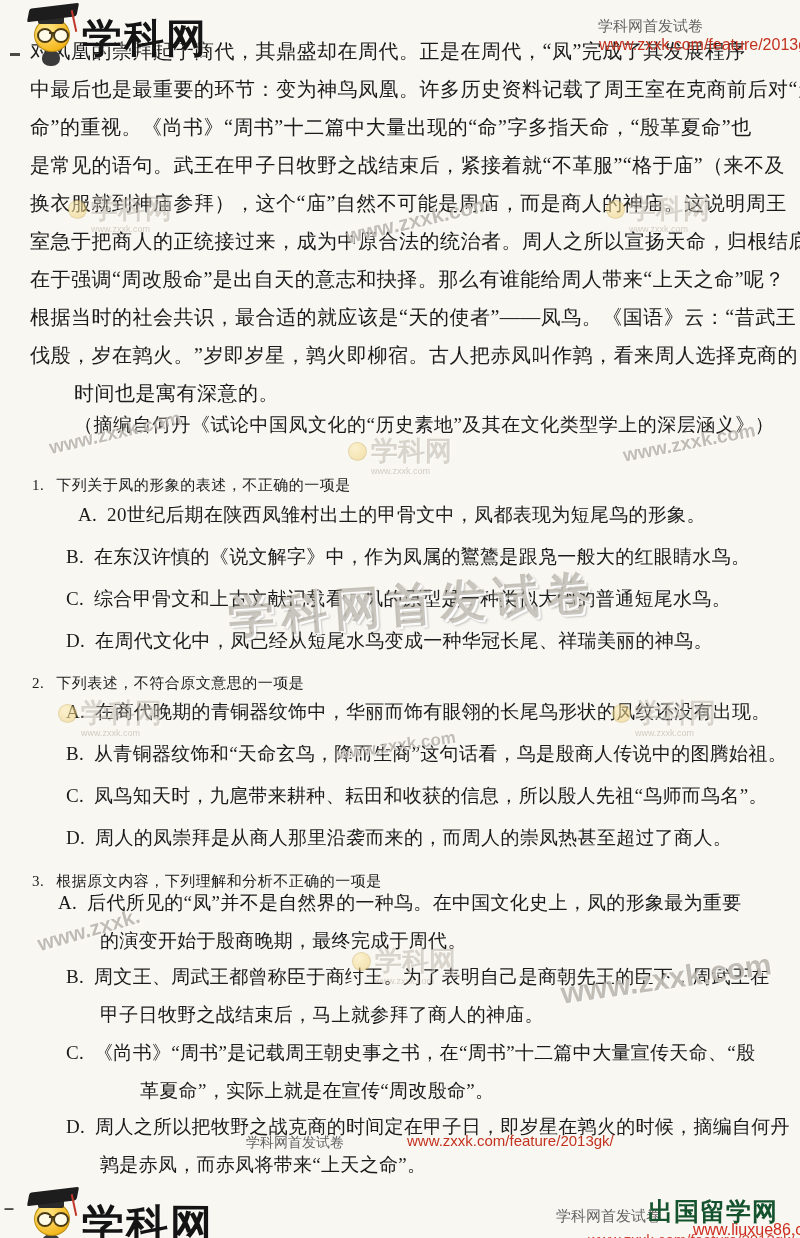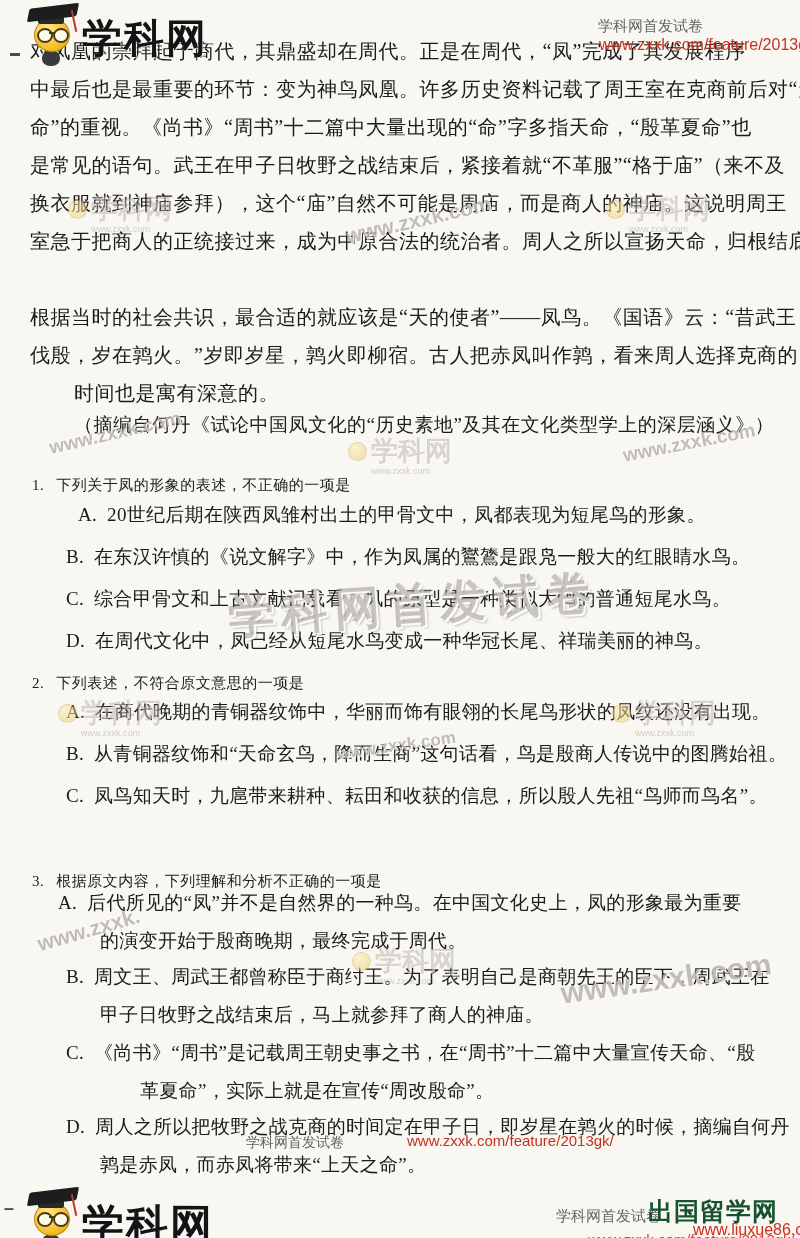--- a/index.html
+++ b/index.html
@@ -99,6 +99,7 @@
   <div class="line" style="left:30px;top:152px;">是常见的语句。武王在甲子日牧野之战结束后，紧接着就“不革服”“格于庙”（来不及</div>
   <div class="line" style="left:30px;top:190px;">换衣服就到神庙参拜），这个“庙”自然不可能是周庙，而是商人的神庙。这说明周王</div>
   <div class="line" style="left:30px;top:228px;">室急于把商人的正统接过来，成为中原合法的统治者。周人之所以宣扬天命，归根结底</div>
+  <div class="line" style="left:30px;top:266px;">在于强调“周改殷命”是出自天的意志和抉择。那么有谁能给周人带来“上天之命”呢？</div>
   <div class="line" style="left:30px;top:304px;">根据当时的社会共识，最合适的就应该是“天的使者”——凤鸟。《国语》云：“昔武王</div>
   <div class="line" style="left:30px;top:342px;">伐殷，岁在鹑火。”岁即岁星，鹑火即柳宿。古人把赤凤叫作鹑，看来周人选择克商的</div>
   <div class="line" style="left:30px;top:380px;margin-left:44px;">时间也是寓有深意的。</div>

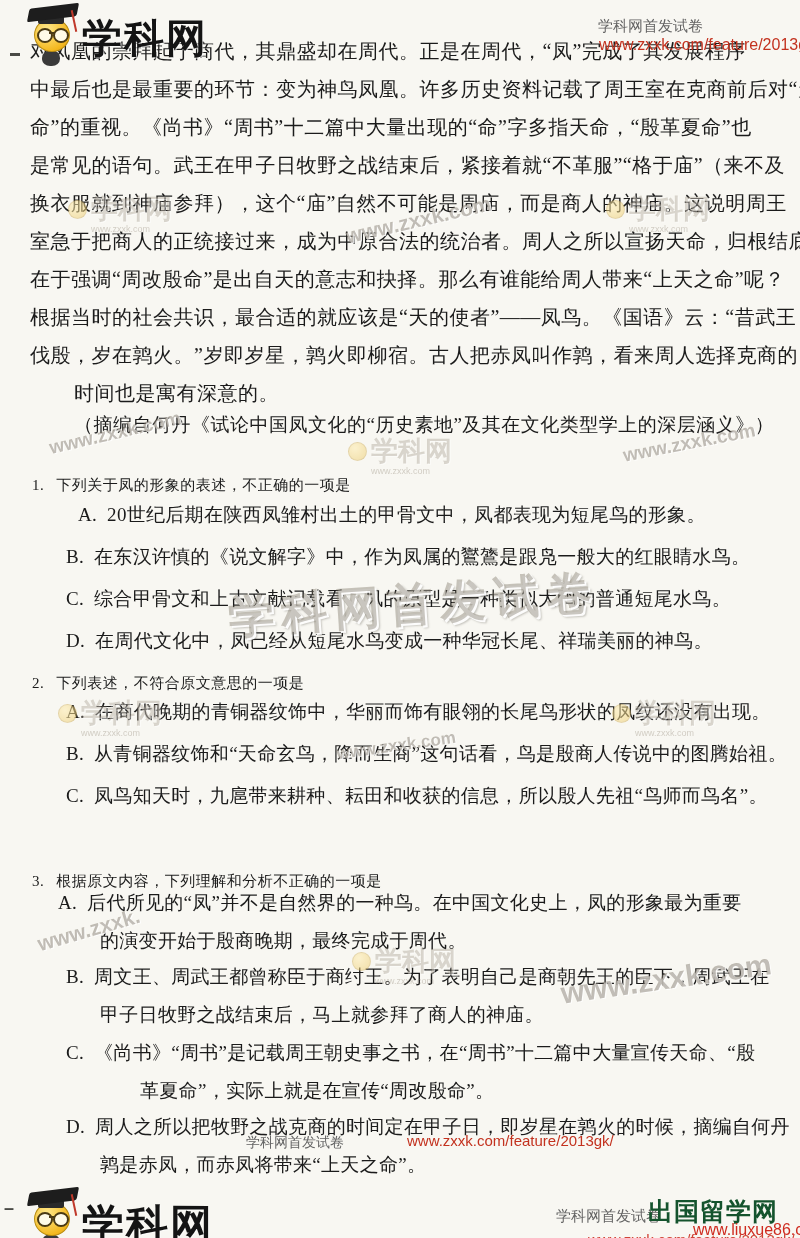--- a/index.html
+++ b/index.html
@@ -132,6 +132,9 @@
   </div>
   <div class="opt" style="left:66px;top:783px;">
     <span class="lbl">C.</span><span>凤鸟知天时，九扈带来耕种、耘田和收获的信息，所以殷人先祖“鸟师而鸟名”。</span>
+  </div>
+  <div class="opt" style="left:66px;top:825px;">
+    <span class="lbl">D.</span><span>周人的凤崇拜是从商人那里沿袭而来的，而周人的崇凤热甚至超过了商人。</span>
   </div>
 
   <div class="qstem" style="left:32px;top:856px;">

